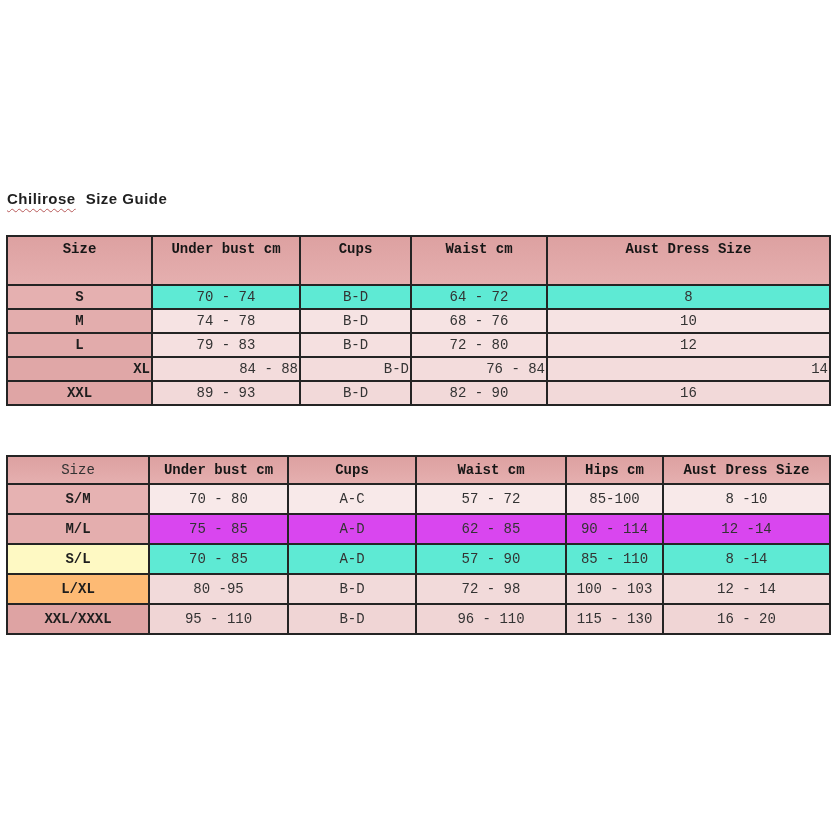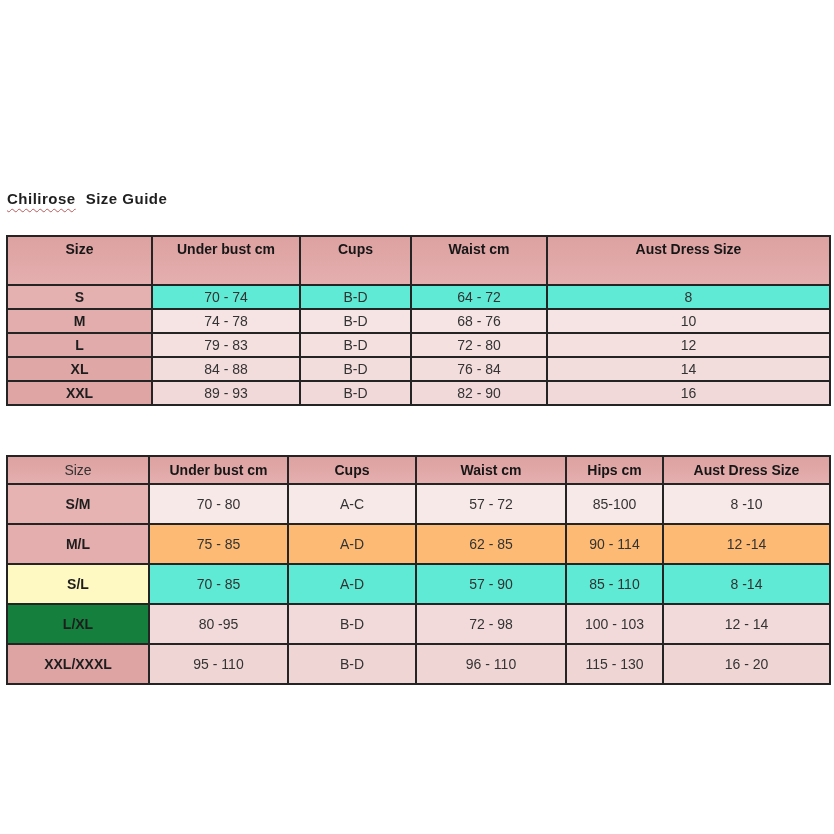--- a/index.html
+++ b/index.html
@@ -43,6 +43,7 @@
     border-collapse: collapse;
     table-layout: fixed;
     width: 823px;
+    font-family: Liberation Mono, monospace;
   }
   table.size-table th,
   table.size-table td {

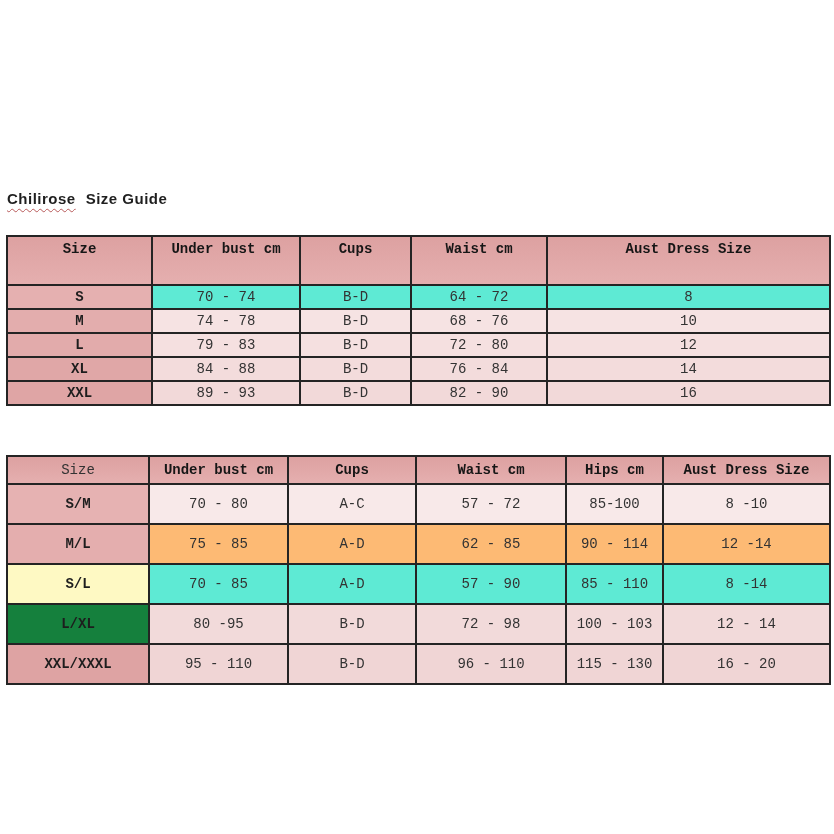--- a/index.html
+++ b/index.html
@@ -77,7 +77,7 @@
   #table1 tbody tr:nth-child(1) td { background: #5eead4; }
   #table1 tbody tr:nth-child(2) td { background: #f6e3e3; }
   #table1 tbody tr:nth-child(3) td { background: #f5e0e0; }
-  #table1 tbody tr:nth-child(4) td { background: #f3dcdc; }
+  #table1 tbody tr:nth-child(4) td { background: #f3dcdc; text-align: right; }
   #table1 tbody tr:nth-child(5) td { background: #f2d9d9; }
   #table1 tbody tr:nth-child(1) td:first-child { background: #e5b0b0; }
   #table1 tbody tr:nth-child(2) td:first-child { background: #e3adad; }

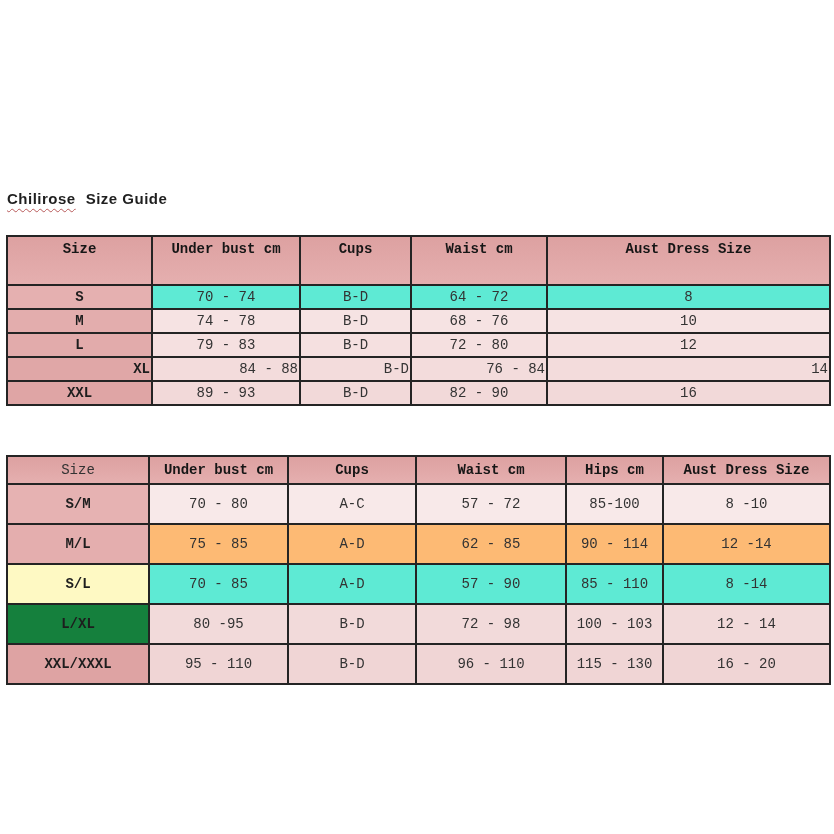--- a/index.html
+++ b/index.html
@@ -90,7 +90,7 @@
   #table2 th { height: 24px; vertical-align: middle; }
   
   #table2 th:first-child { font-weight: normal; color: #333333; }
-  #table2 tbody tr { height: 40px; }
+  #table2 tbody tr { height: 30px; }
   #table2 tbody tr:nth-child(1) td { background: #f8e9e9; }
   #table2 tbody tr:nth-child(2) td { background: #fdba74; }
   #table2 tbody tr:nth-child(3) td { background: #5eead4; }

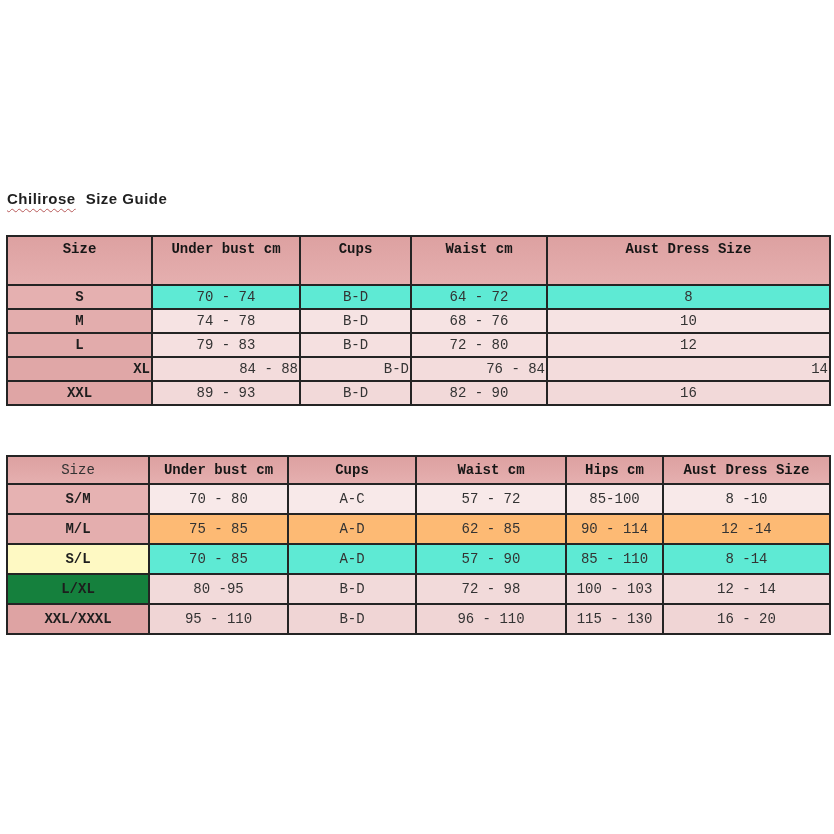--- a/index.html
+++ b/index.html
@@ -92,7 +92,7 @@
   #table2 th:first-child { font-weight: normal; color: #333333; }
   #table2 tbody tr { height: 30px; }
   #table2 tbody tr:nth-child(1) td { background: #f8e9e9; }
-  #table2 tbody tr:nth-child(2) td { background: #fdba74; }
+  #table2 tbody tr:nth-child(2) td { background: #d946ef; }
   #table2 tbody tr:nth-child(3) td { background: #5eead4; }
   #table2 tbody tr:nth-child(4) td { background: #f2dada; }
   #table2 tbody tr:nth-child(5) td { background: #f0d5d5; }

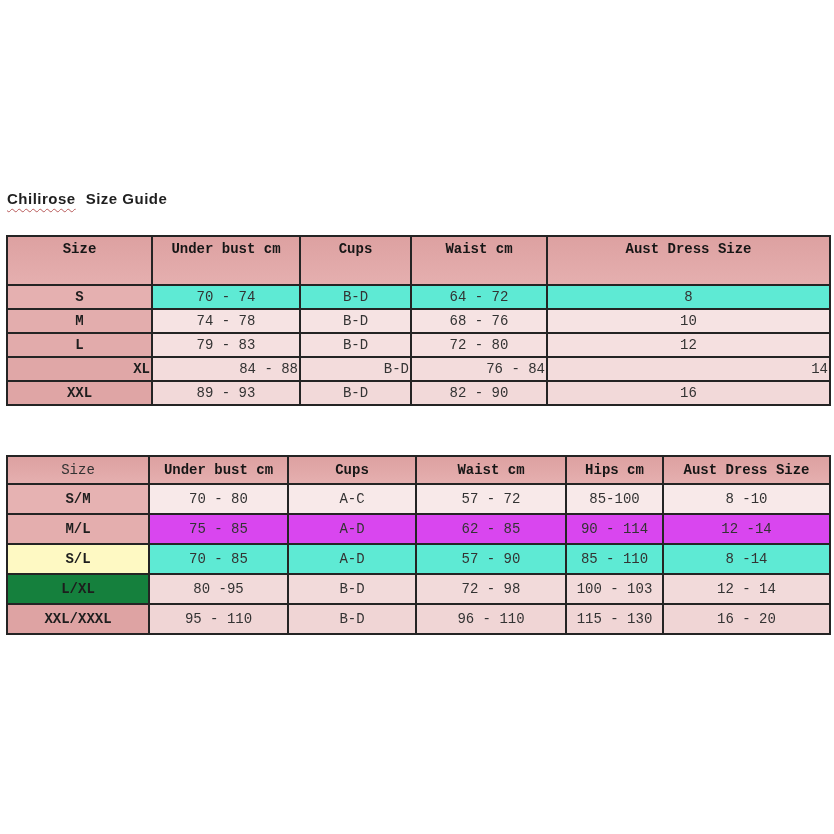--- a/index.html
+++ b/index.html
@@ -99,7 +99,7 @@
   #table2 tbody tr:nth-child(1) td:first-child { background: #e6b2b2; }
   #table2 tbody tr:nth-child(2) td:first-child { background: #e4aeae; }
   #table2 tbody tr:nth-child(3) td:first-child { background: #fef9c3; }
-  #table2 tbody tr:nth-child(4) td:first-child { background: #15803d; }
+  #table2 tbody tr:nth-child(4) td:first-child { background: #fdba74; }
   #table2 tbody tr:nth-child(5) td:first-child { background: #dea3a3; }
 </style>
 </head>

